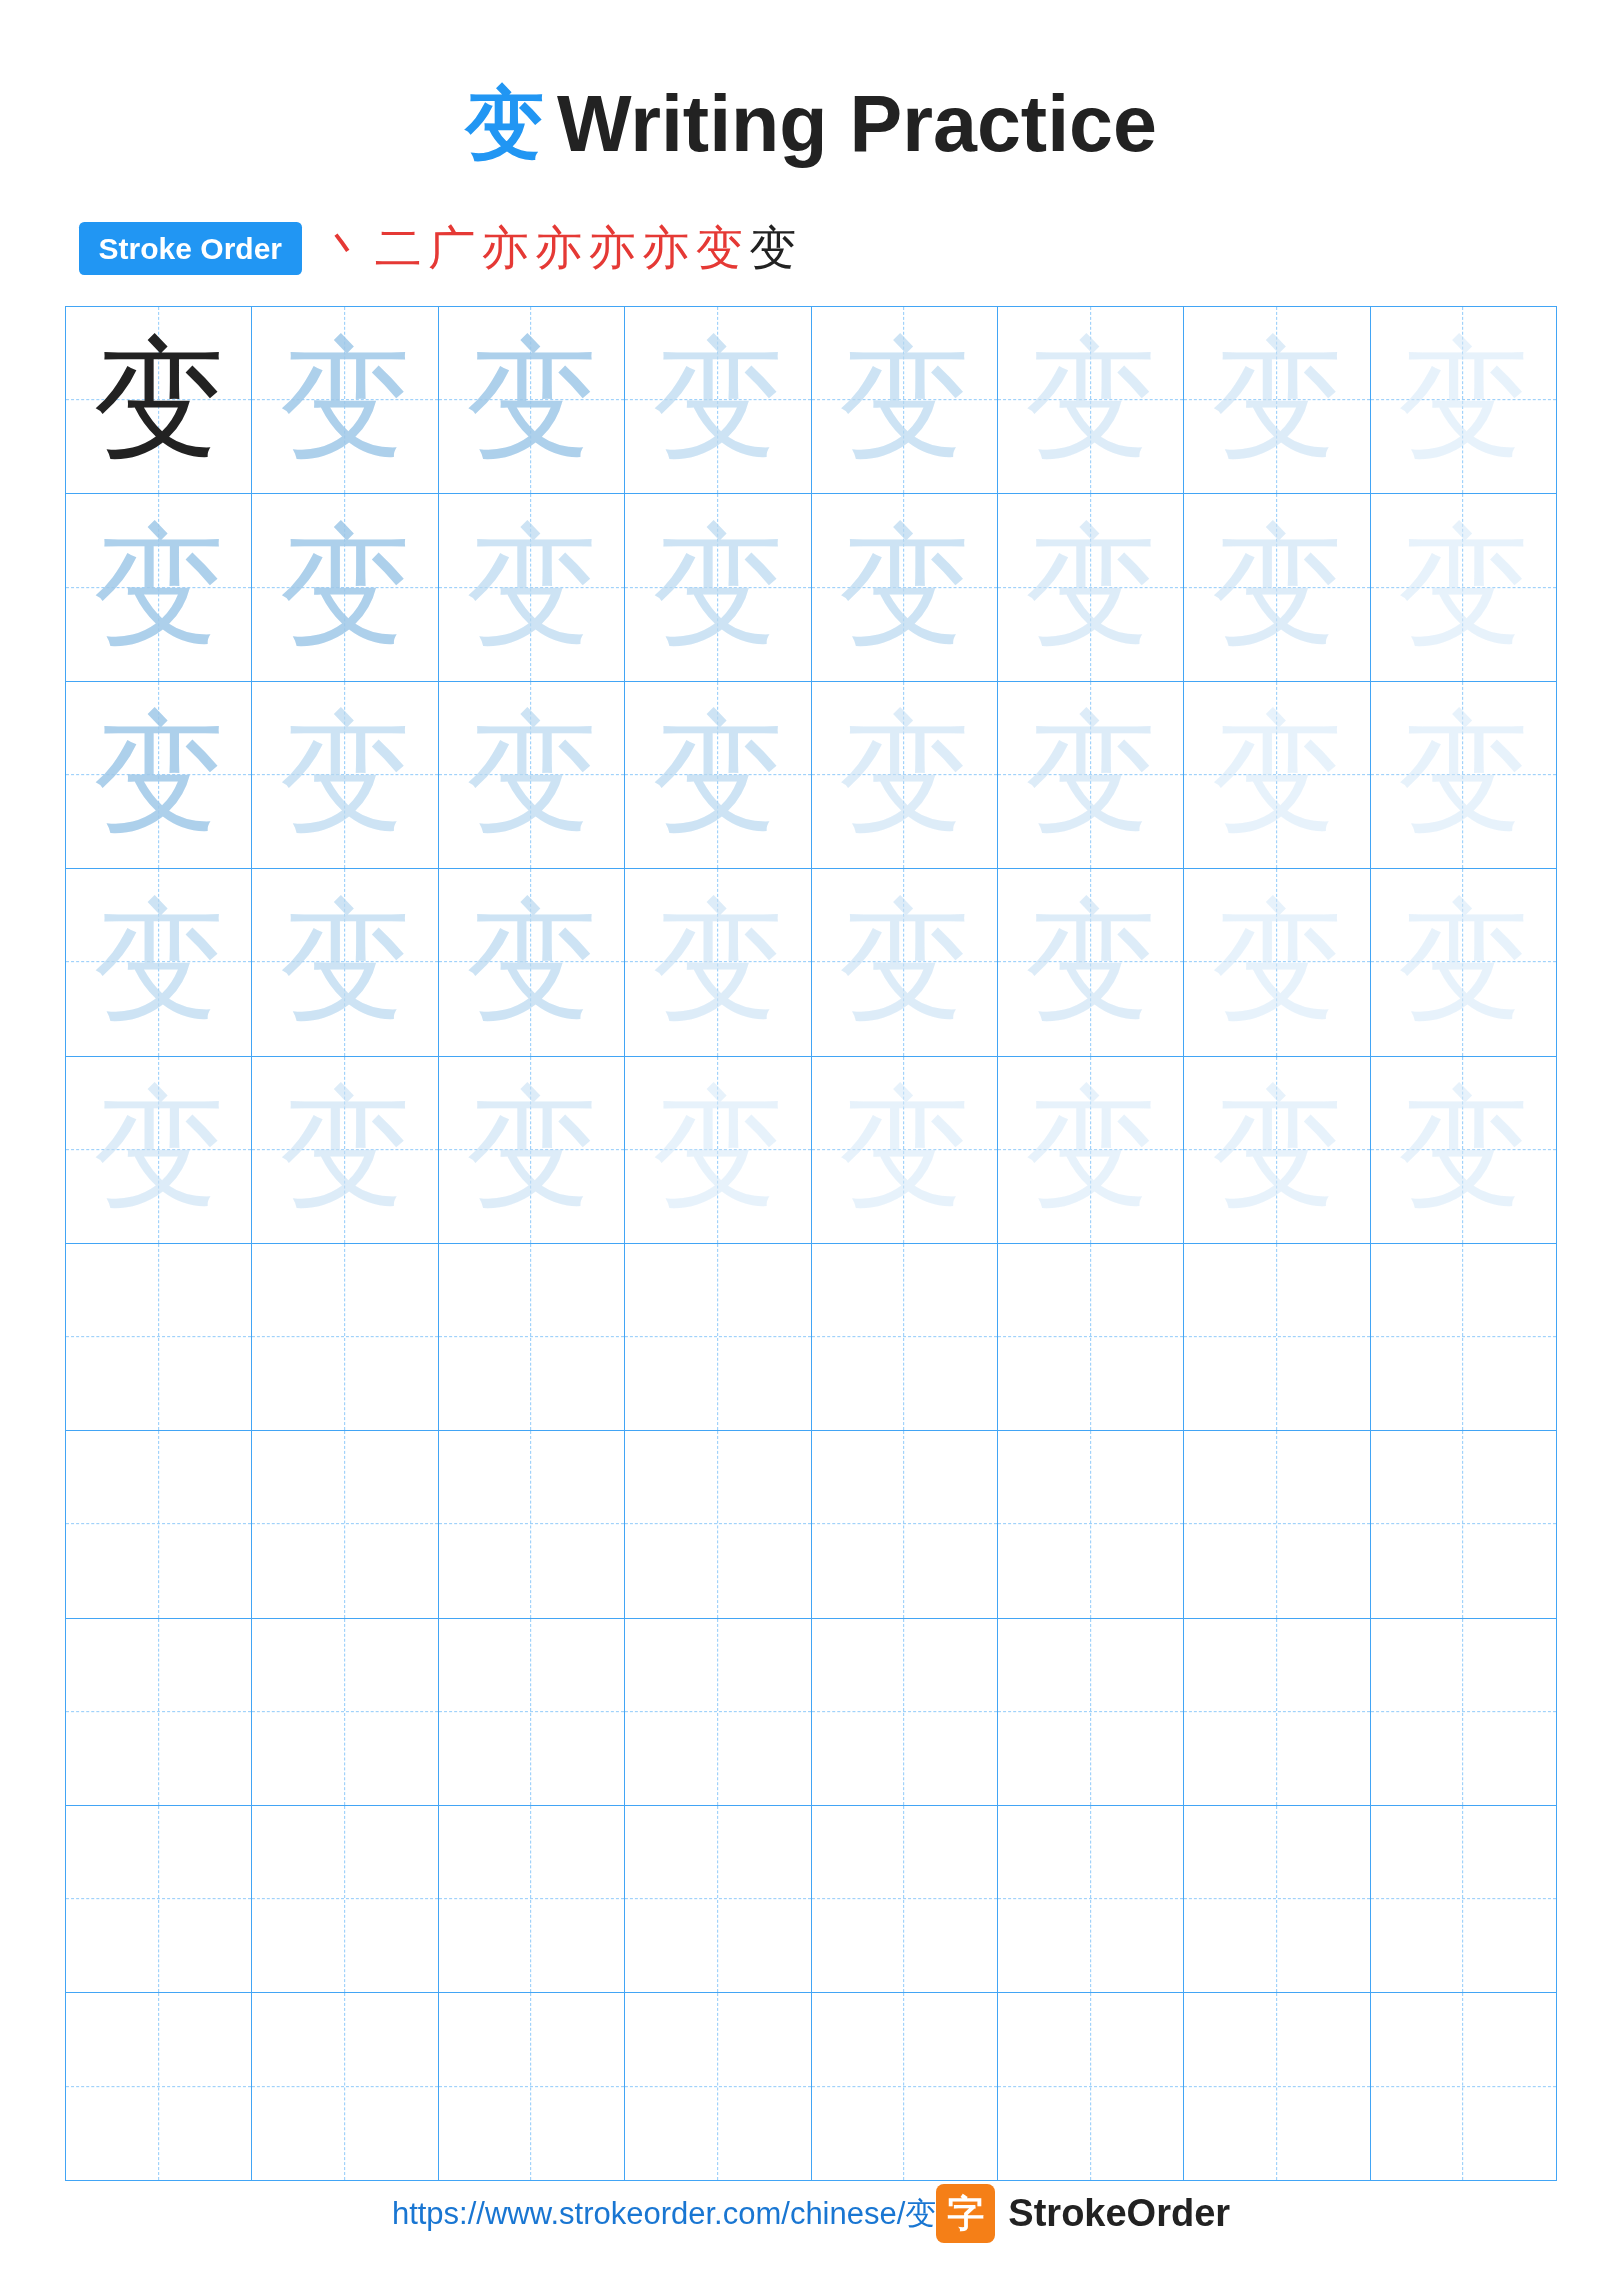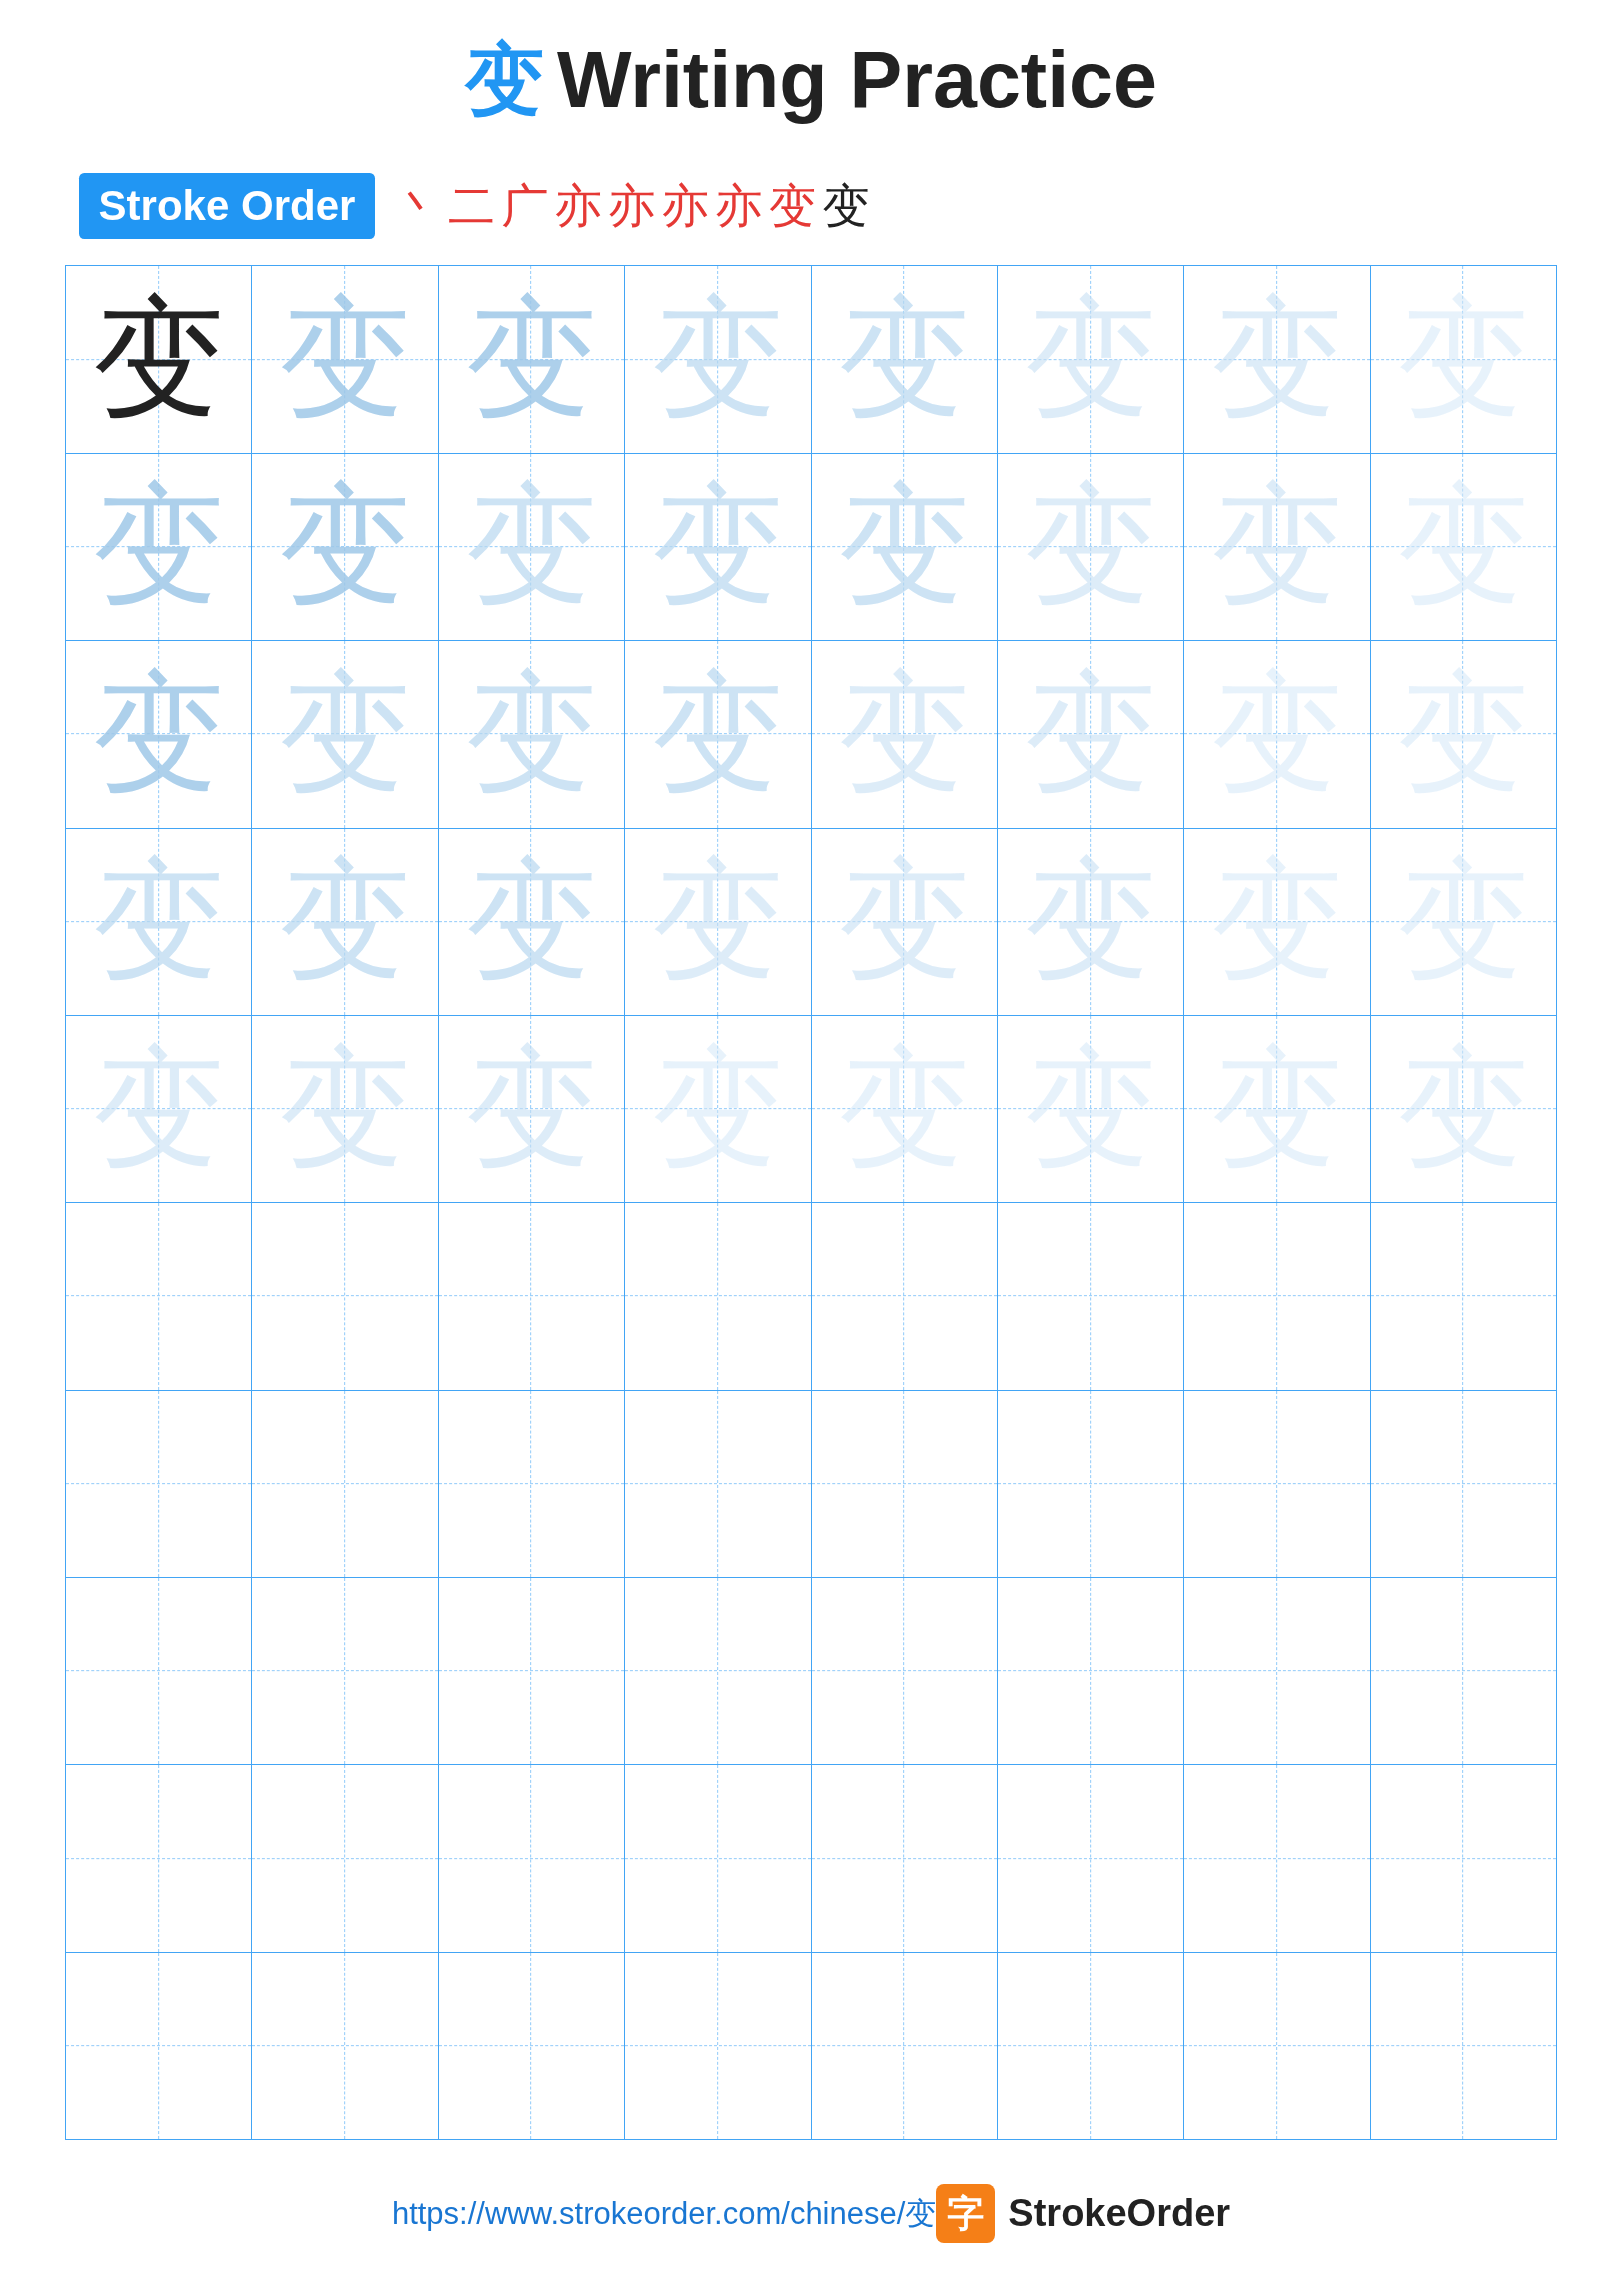--- a/index.html
+++ b/index.html
@@ -14,7 +14,7 @@
 
     .page-title {
       text-align: center;
-      padding-top: 28px;
+      padding-top: 72px;
       padding-bottom: 39px;
       font-size: 79px;
       font-weight: bold;

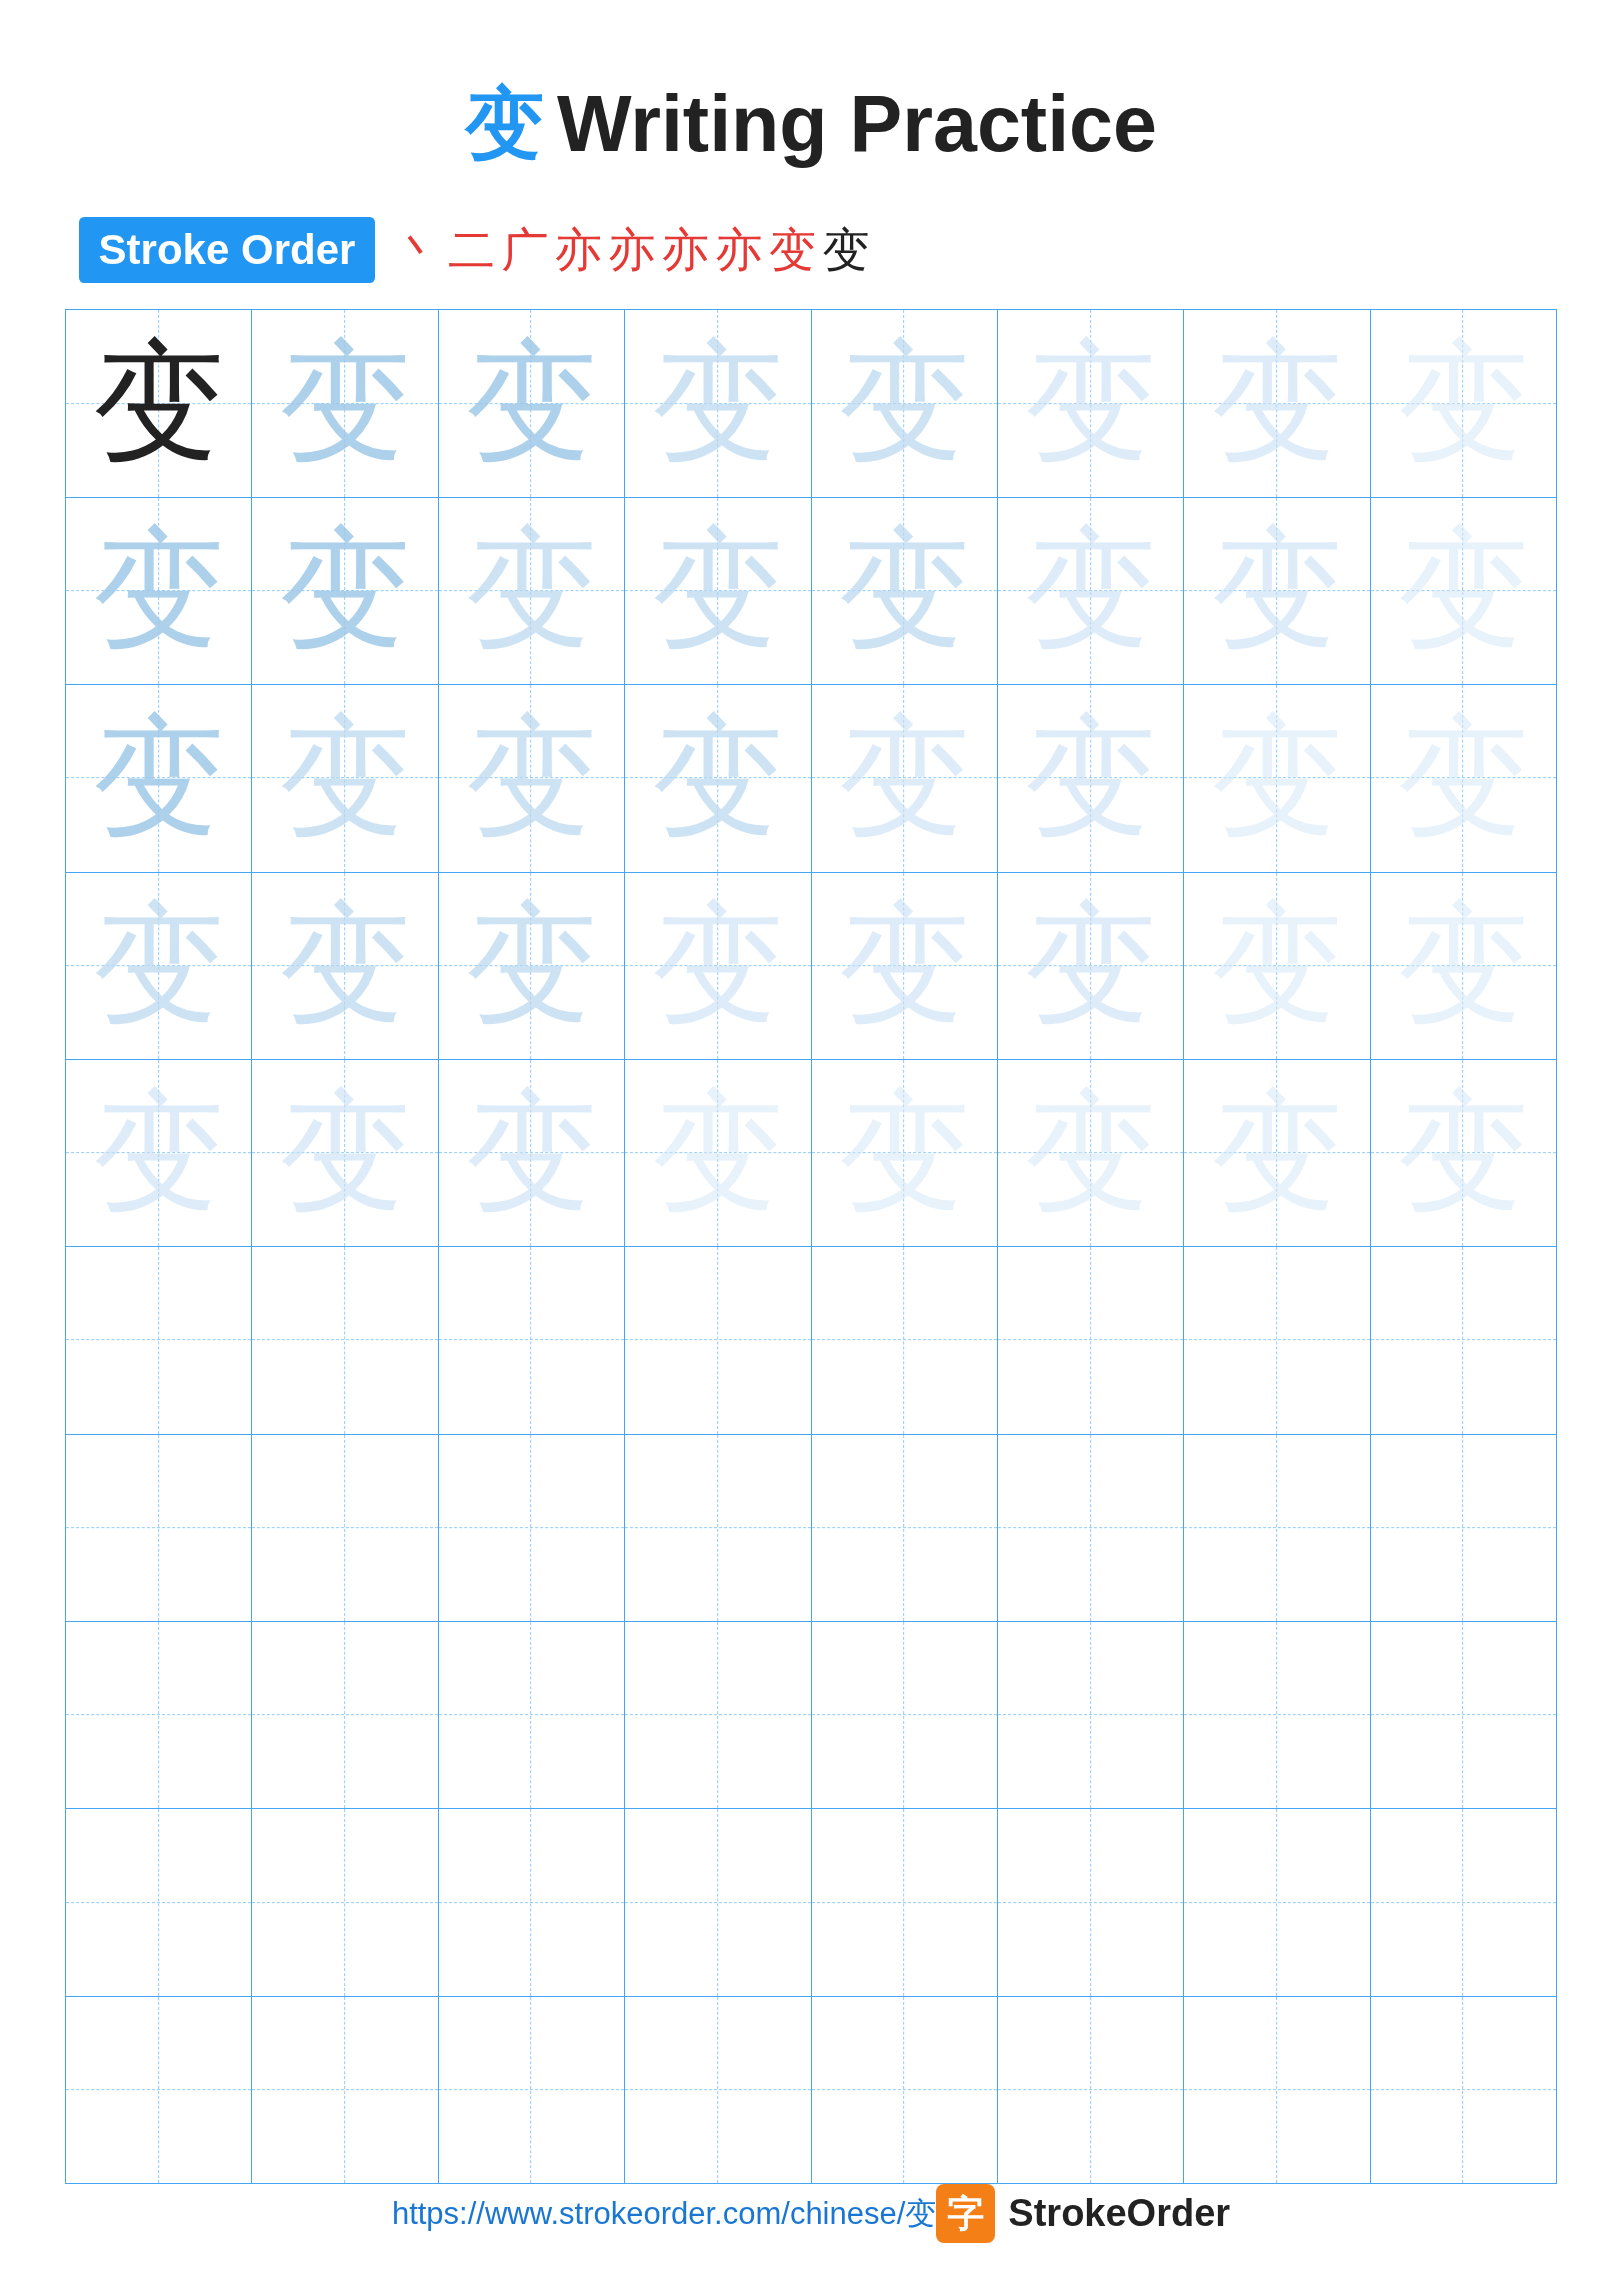--- a/index.html
+++ b/index.html
@@ -35,7 +35,7 @@
     .stroke-order-badge {
       background: #2196F3;
       color: white;
-      font-size: 42px;
+      font-size: 30px;
       font-weight: bold;
       padding: 9.2px 19.6px;
       border-radius: 5.2px;

